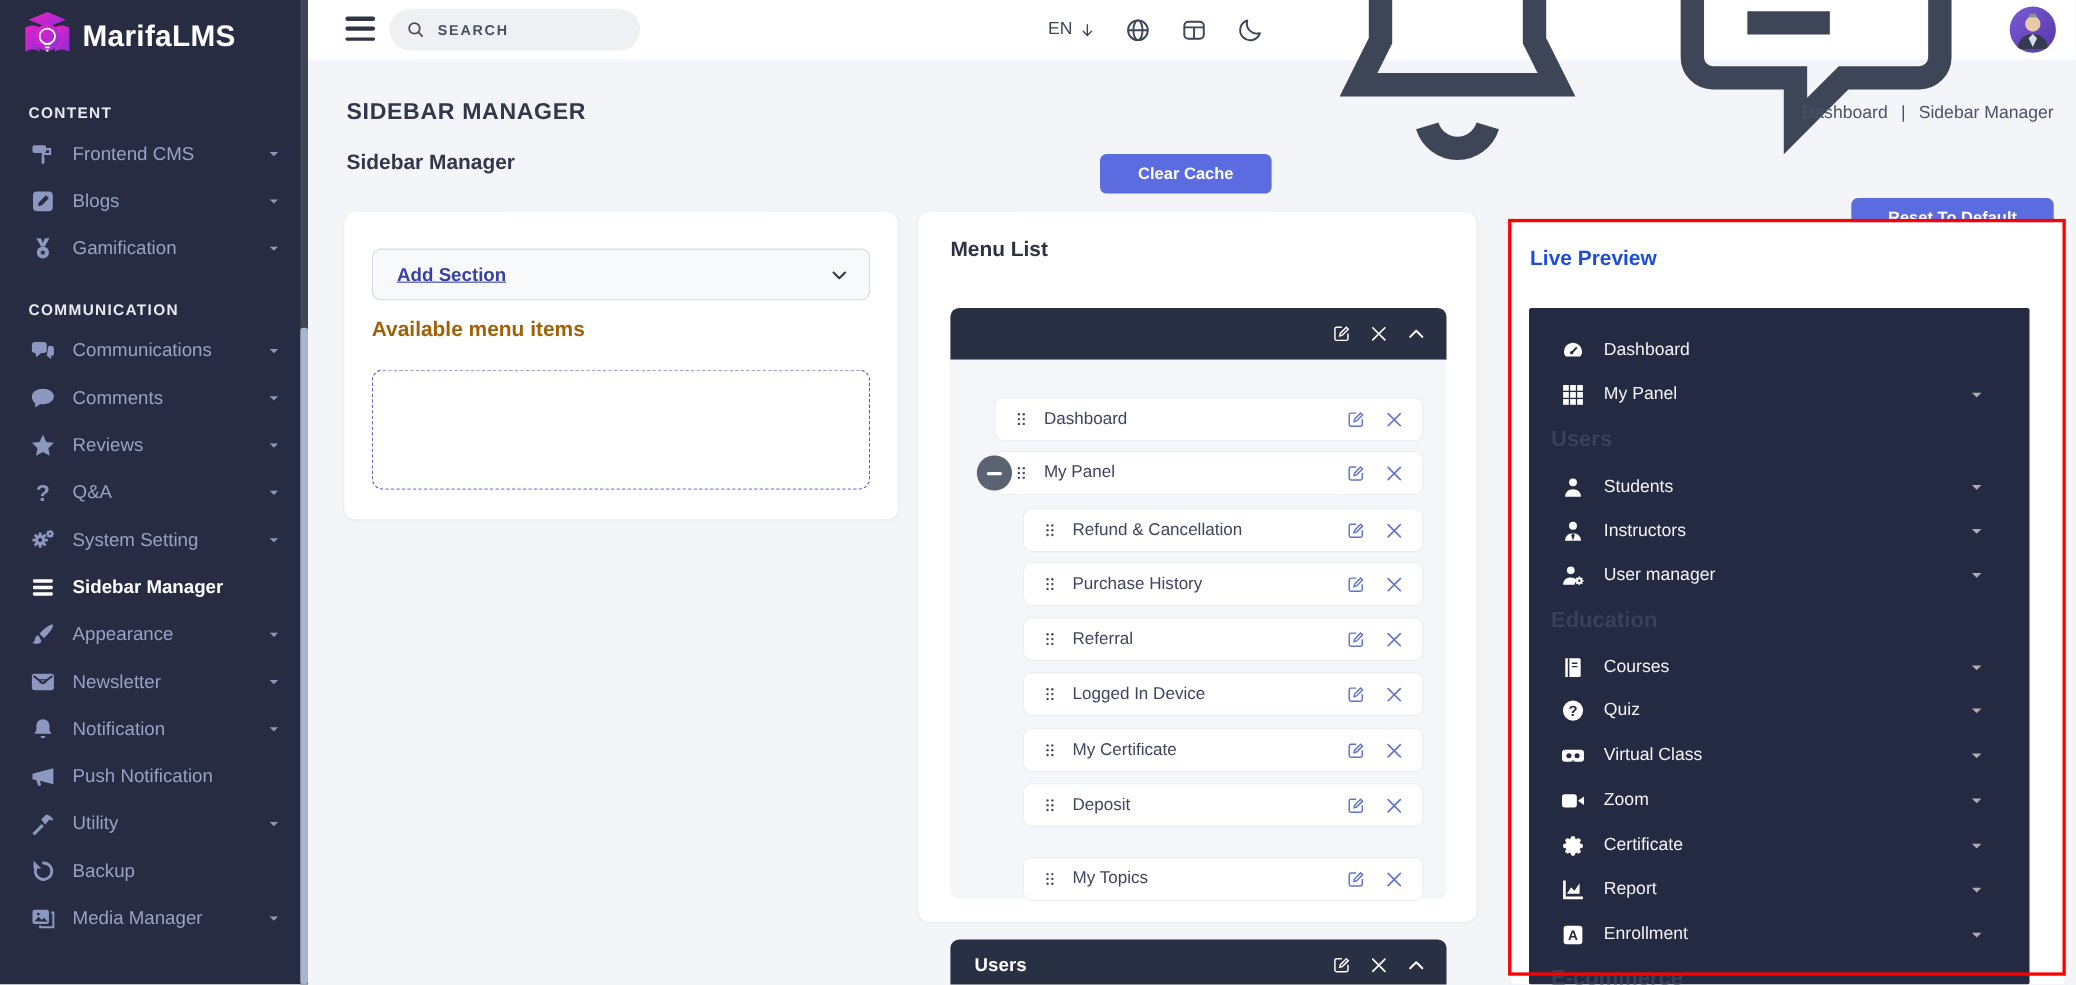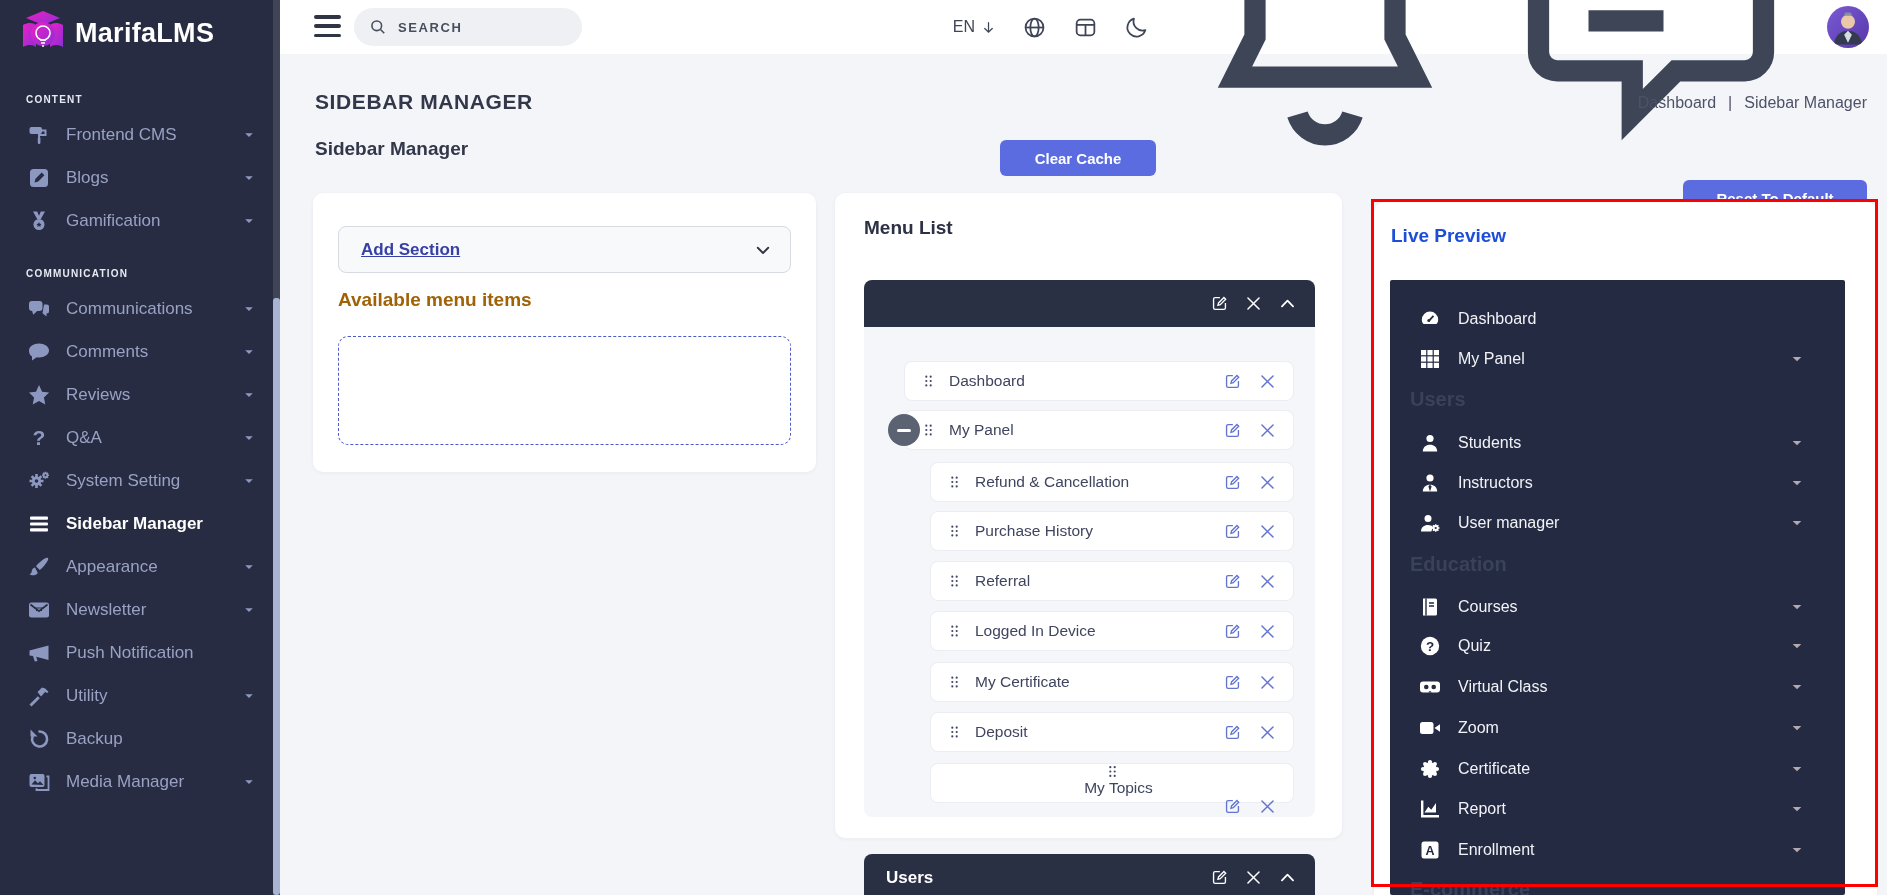--- a/index.html
+++ b/index.html
@@ -11,7 +11,7 @@
   .logo { position:absolute; left:20px; top:9px; display:flex; align-items:center; gap:9px; }
   .logo-text { color:#ffffff; font-size:27px; font-weight:bold; letter-spacing:.3px; }
   .nav { position:absolute; top:74px; left:0; right:0; }
-  .nav-heading { padding:26px 0 8px 26px; color:#e7eaf3; font-size:10px; font-weight:bold; letter-spacing:1.2px; }
+  .nav-heading { padding:26px 0 8px 26px; color:#e7eaf3; font-size:14px; font-weight:bold; letter-spacing:1.2px; }
   .nav-heading:first-child { padding-top:20px; }
   .nav-item { height:43px; display:flex; align-items:center; padding-left:26px; position:relative; color:#99a2c3; font-size:17px; cursor:pointer; }
   .nav-item.active { color:#ffffff; font-weight:bold; }

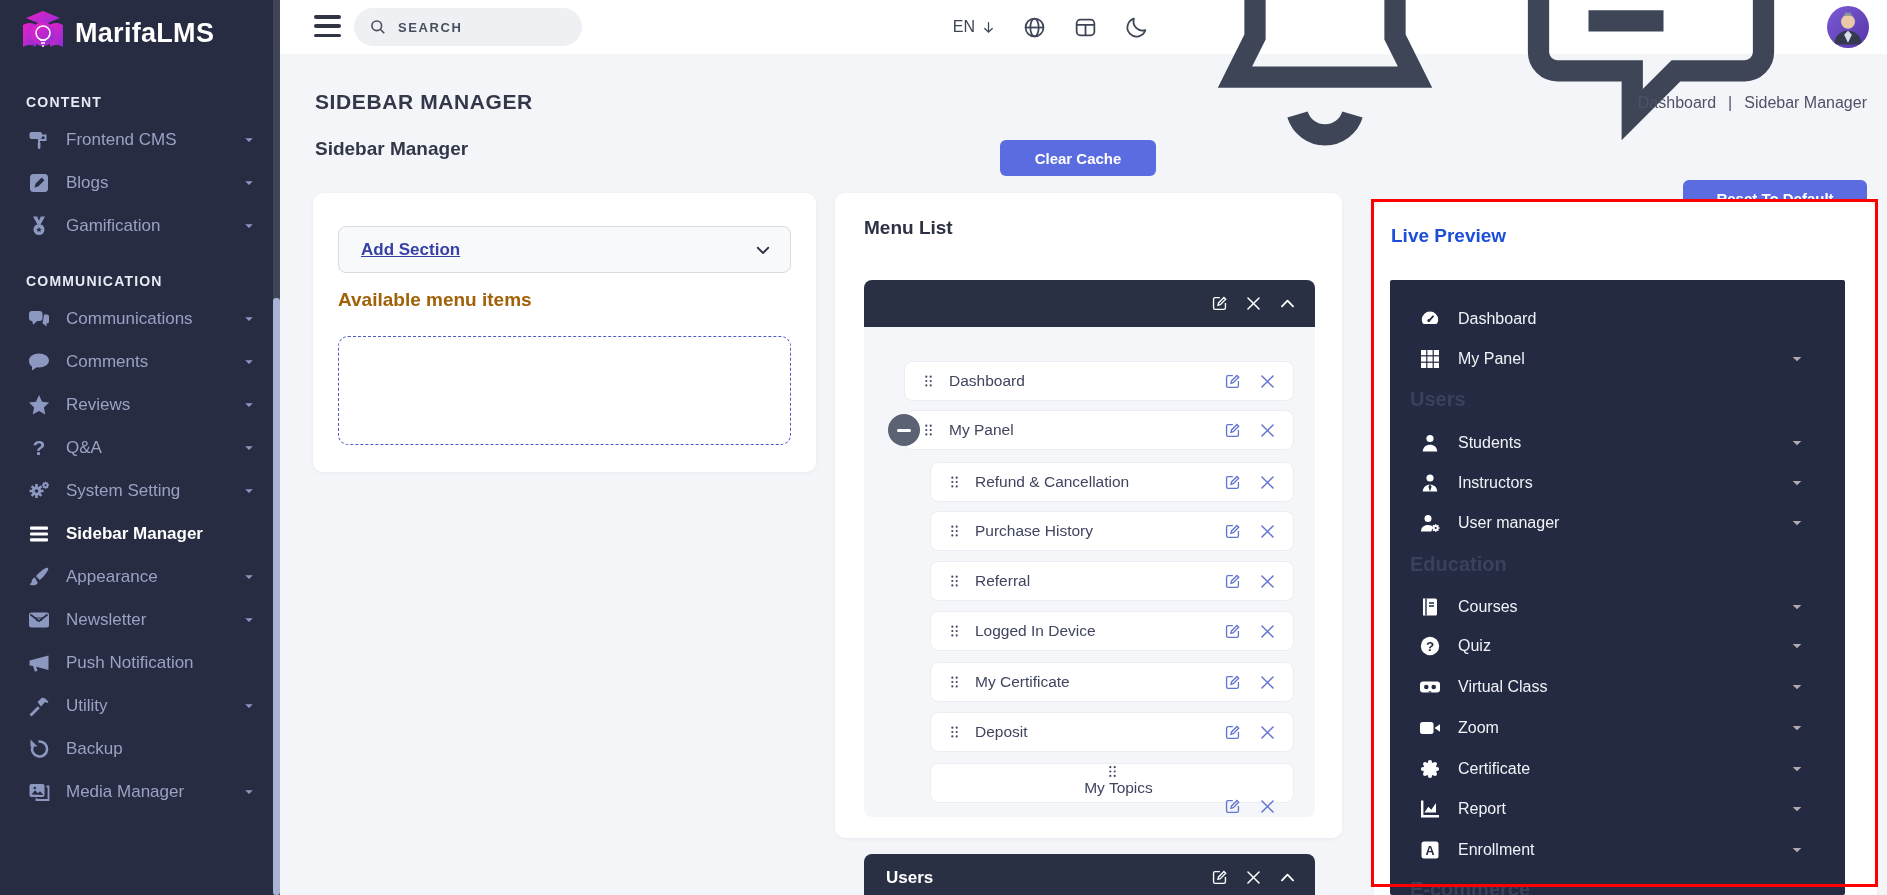--- a/index.html
+++ b/index.html
@@ -262,6 +262,20 @@
           </svg>
         </span>
         <span class="lbl">Newsletter</span>
+        <span class="nav-caret">
+          <svg viewBox="0 0 24 24">
+            <path d="M5.5 9l6.5 6.5L18.5 9z" fill="currentColor"></path>
+          </svg>
+        </span>
+      </div>
+      <div class="nav-item">
+        <span class="ic">
+          <svg viewBox="0 0 24 24">
+            <path d="M12 2.8a6 6 0 0 0-6 6v4.2L4.2 16h15.6L18 13V8.8a6 6 0 0 0-6-6z" fill="currentColor"></path>
+            <path d="M9.8 18a2.2 2.2 0 0 0 4.4 0z" fill="currentColor"></path>
+          </svg>
+        </span>
+        <span class="lbl">Notification</span>
         <span class="nav-caret">
           <svg viewBox="0 0 24 24">
             <path d="M5.5 9l6.5 6.5L18.5 9z" fill="currentColor"></path>

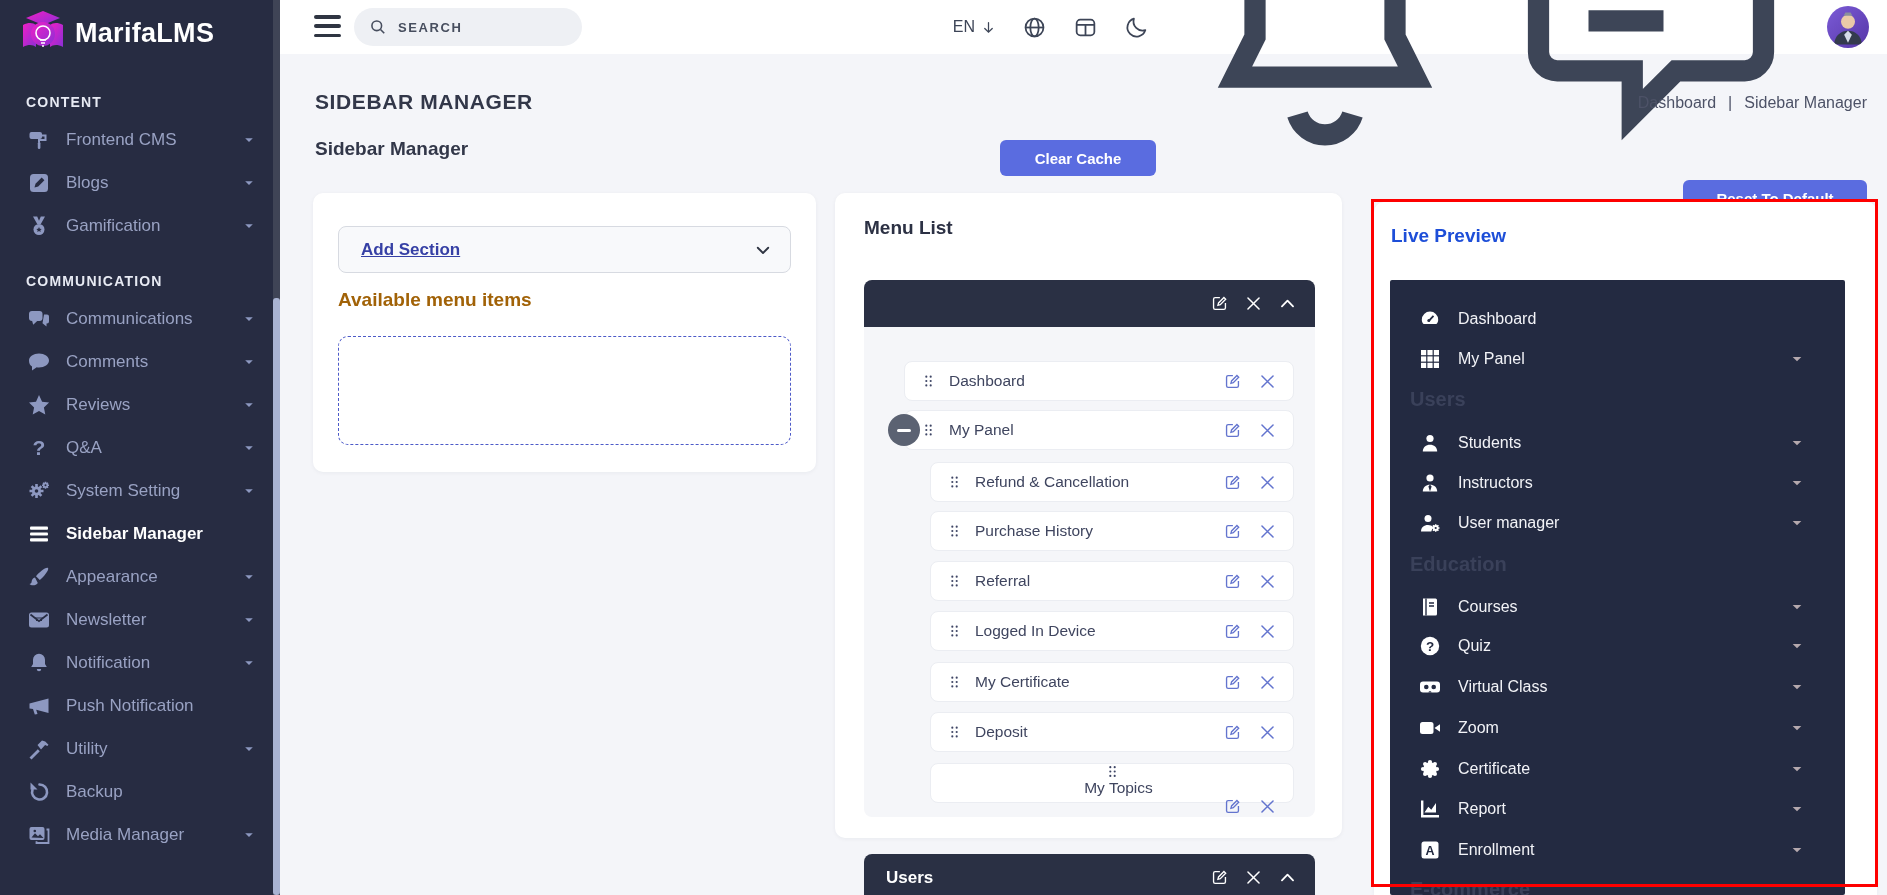--- a/index.html
+++ b/index.html
@@ -704,7 +704,7 @@
           </span>
         </span>
       </div>
-      <div class="menu-row" style="top: 436px; left: 66px; width: 364px; flex-direction: column;">
+      <div class="menu-row" style="top: 452px; left: 66px; width: 364px;">
         <span class="drag">
           <svg viewBox="0 0 24 24">
             <g fill="currentColor">

